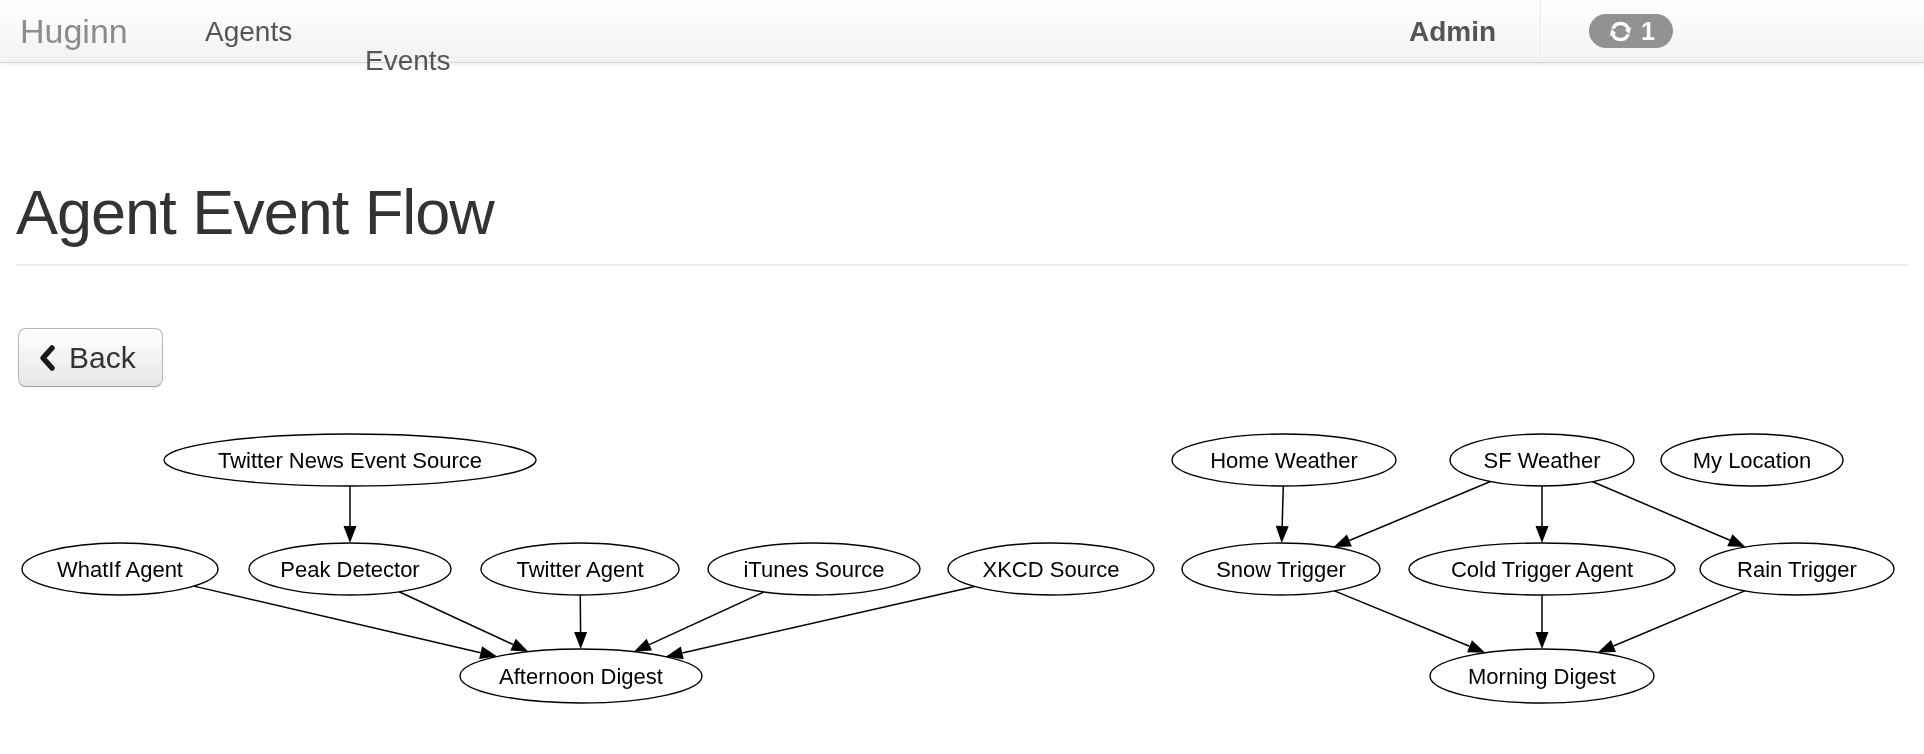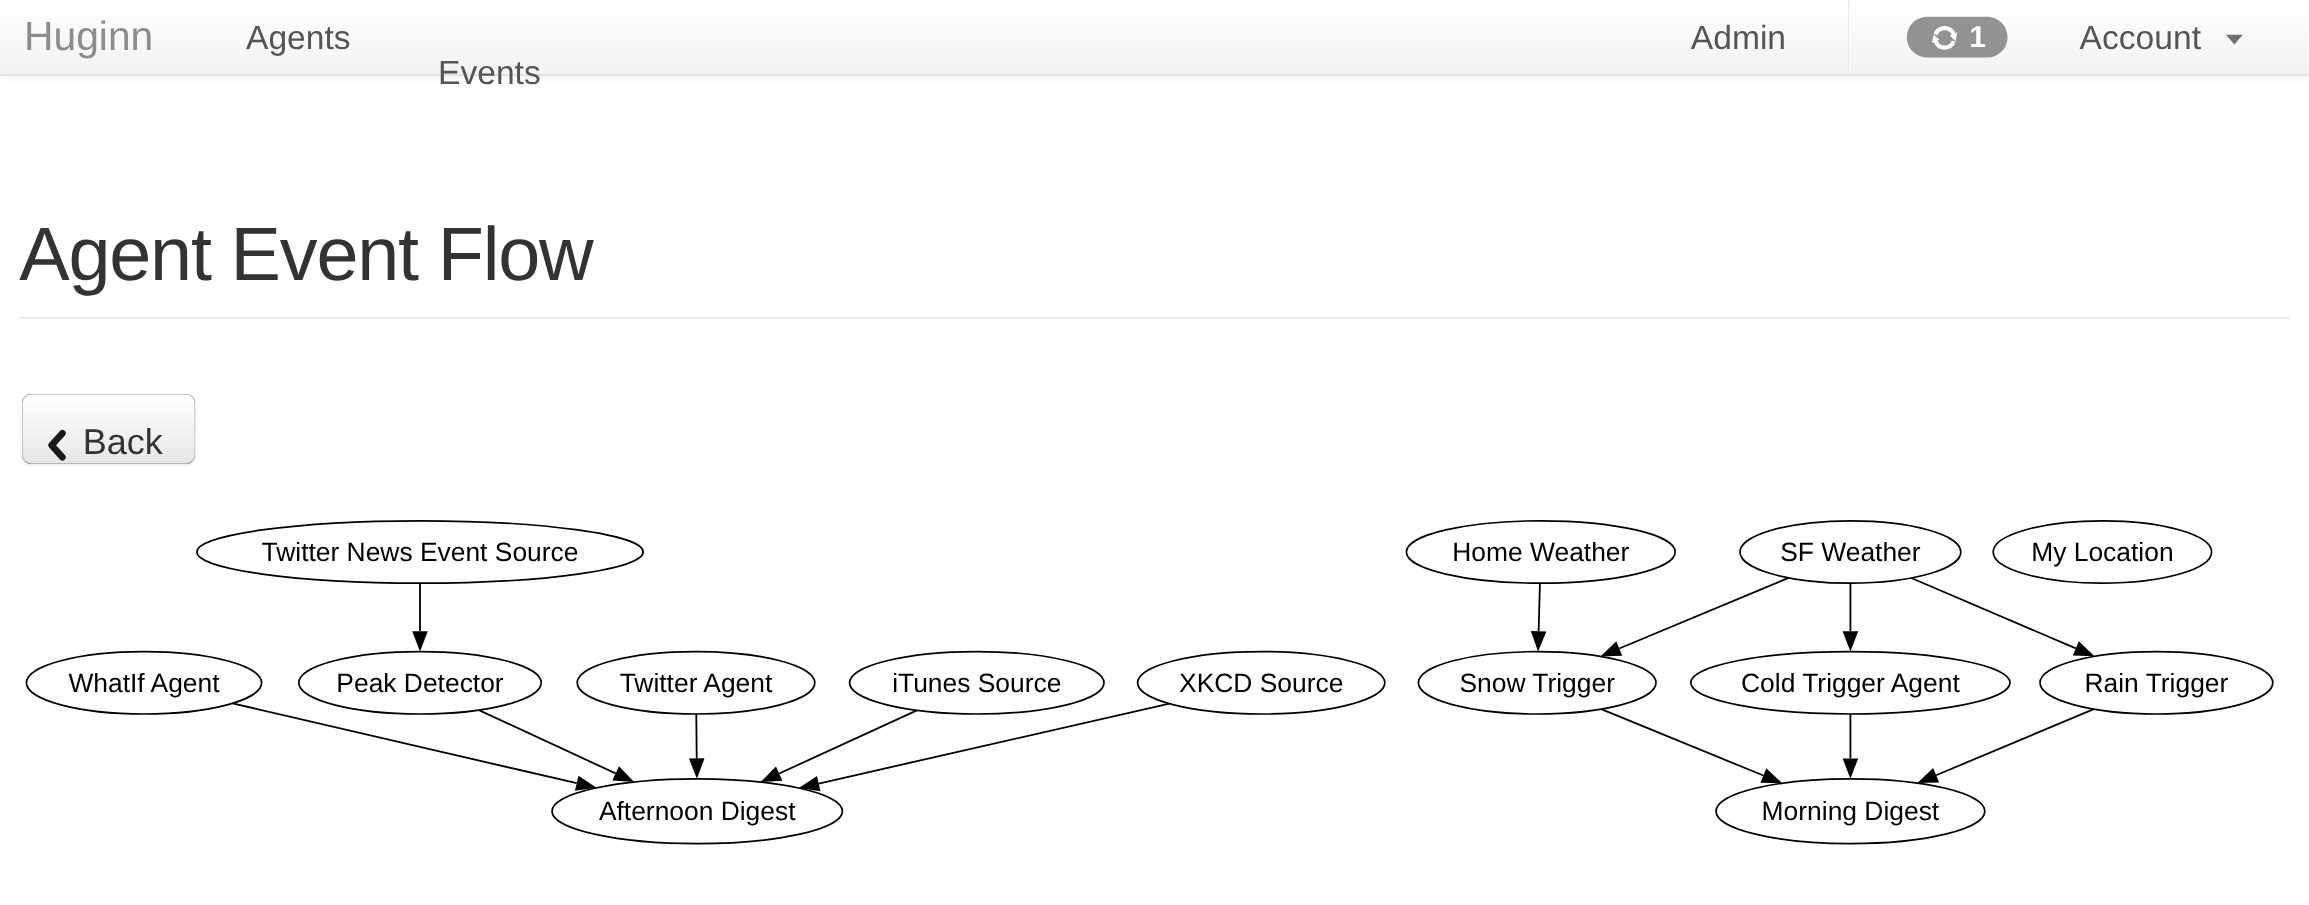--- a/index.html
+++ b/index.html
@@ -18,7 +18,7 @@
   .navlink { font-size:28px; color:#555; }
   .nav-agents { left:205px; }
   .nav-events { left:365px;margin-top:29px; }
-  .nav-admin  { left:1409px; }
+  .nav-admin  { left:1409px;font-weight:bold; }
   .nav-account{ left:1733px; }
   .vdivider { position:absolute; left:1540px; top:0; height:62px; width:0;
     border-left:1px solid #e9e9e9; border-right:1px solid #ffffff; }

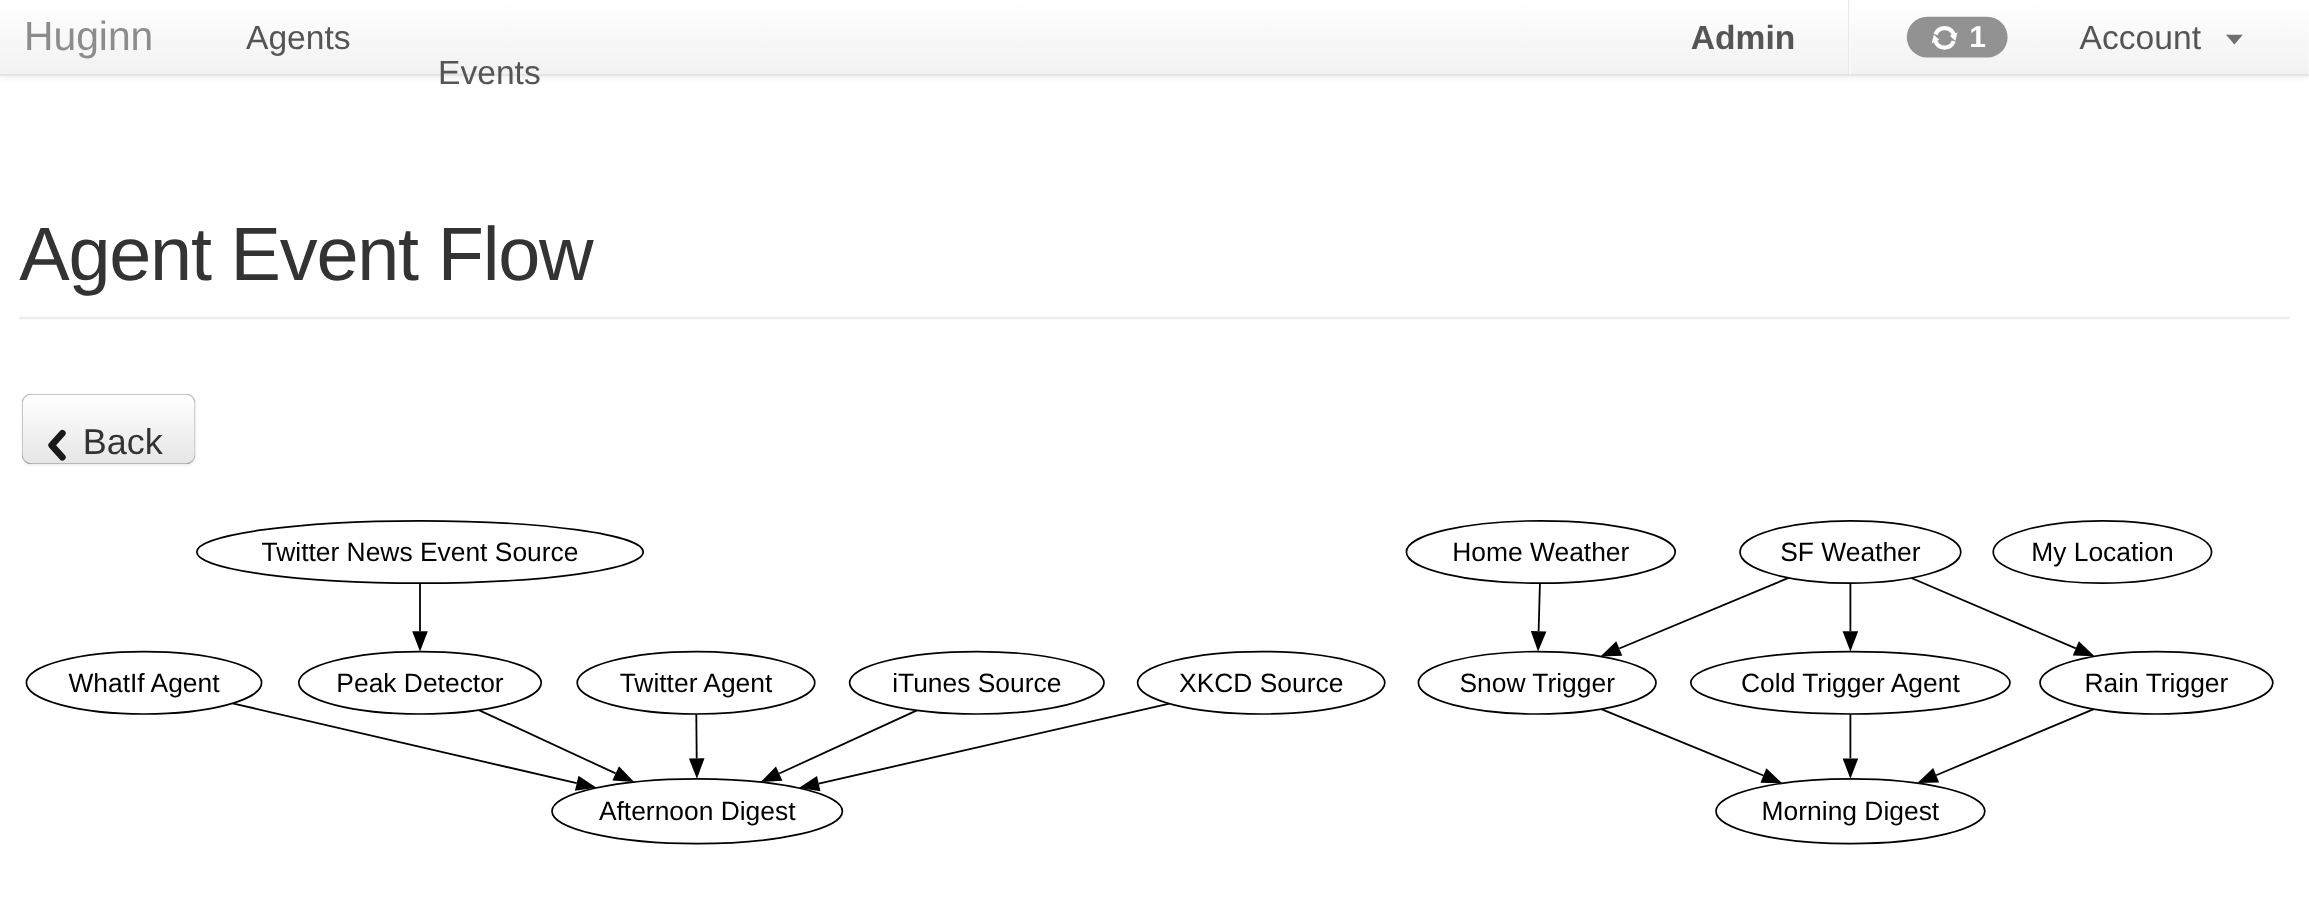--- a/index.html
+++ b/index.html
@@ -67,10 +67,6 @@
     </svg>
     <span class="count">1</span>
   </div>
-  <a class="navlink nav-account">
-    <span>Account</span>
-    <span class="caret"></span>
-  </a>
 </div>
 
 <h1 class="page-title">Agent Event Flow</h1>

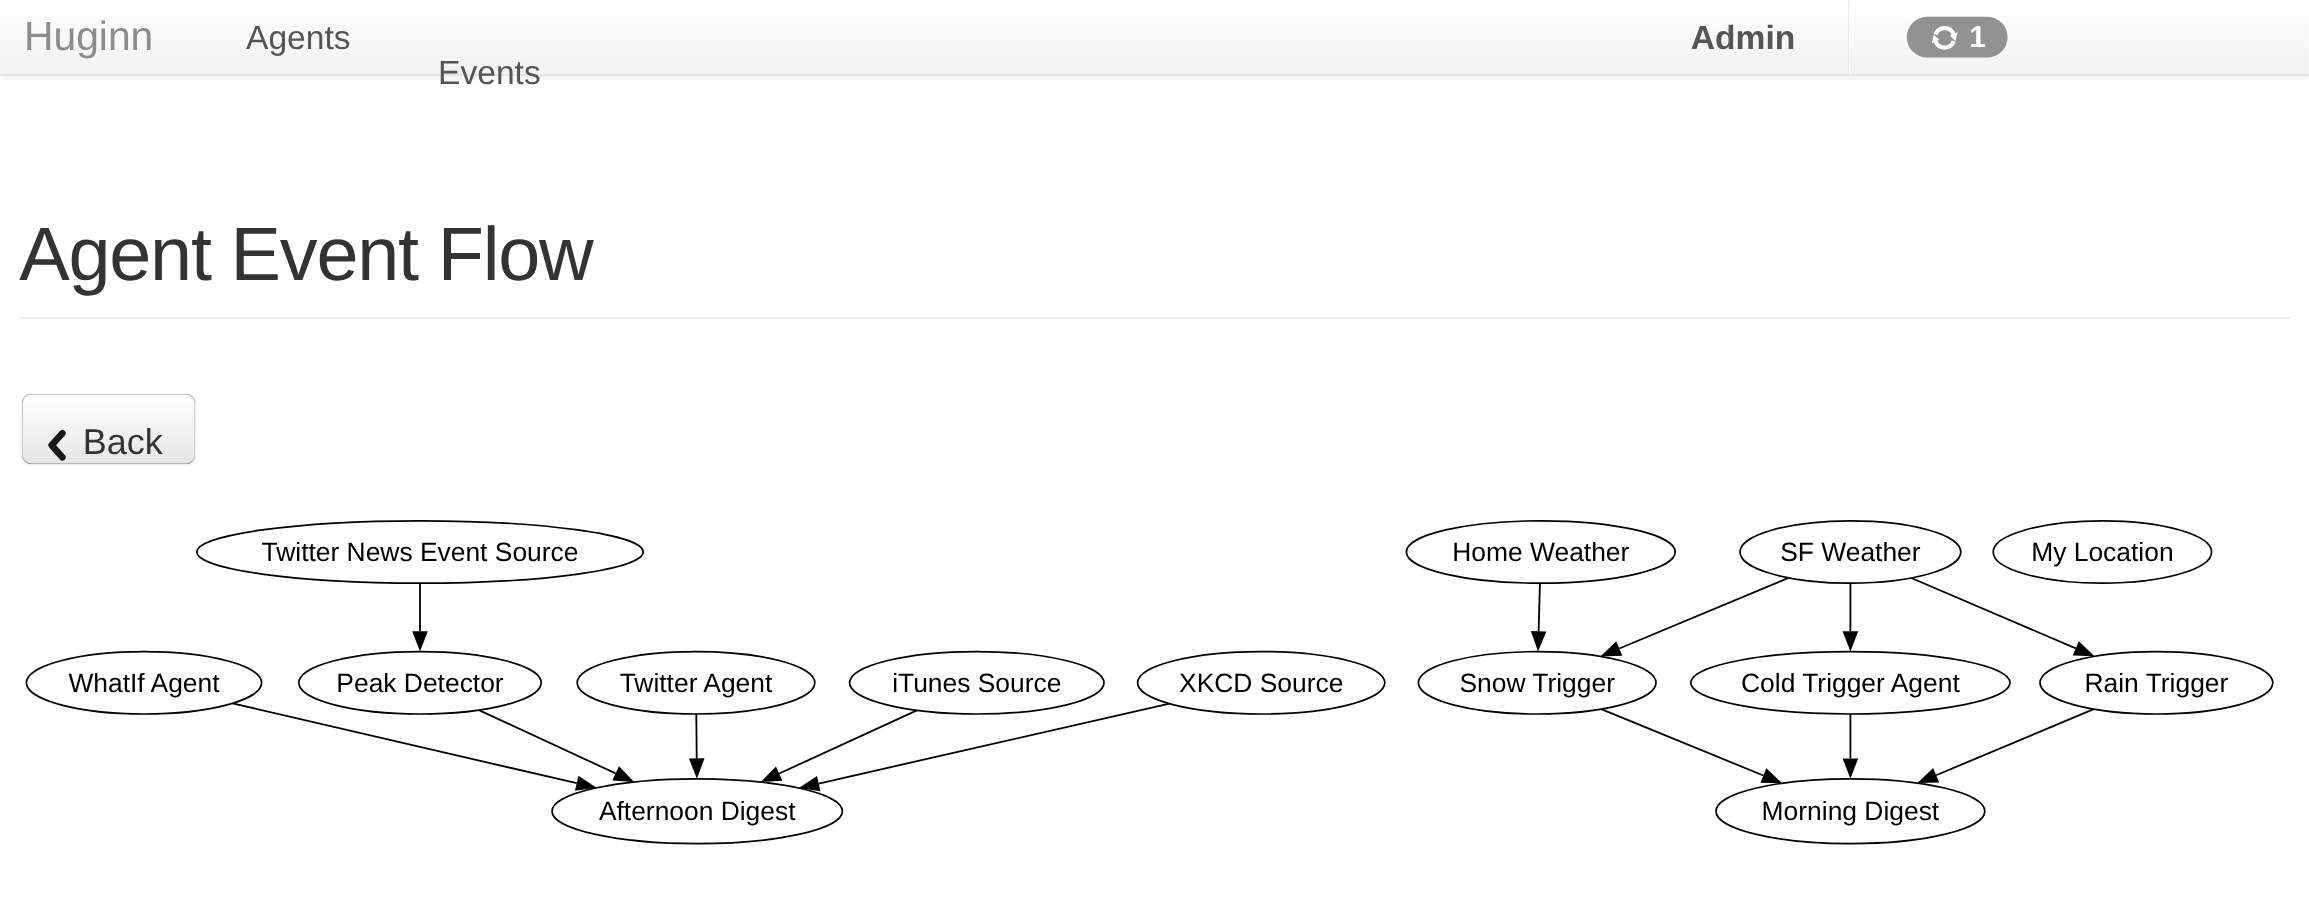--- a/index.html
+++ b/index.html
@@ -37,7 +37,7 @@
   .title-hr { position:absolute; left:16px; top:264px; width:1892px; height:0;
     border-top:2px solid #ececec; }
   .btn-back { position:absolute; left:18px; top:328px; height:59px;
-    padding:0 26px 0 18px; display:inline-flex; align-items:flex-end; gap:12px;
+    padding:0 26px 0 18px; display:inline-flex; align-items:center; gap:12px;
     background:linear-gradient(#ffffff,#e6e6e6); border:1px solid #b8b8b8;
     border-bottom-color:#a2a2a2; border-radius:8px; font-size:30px; color:#333;
     text-decoration:none; cursor:pointer;

